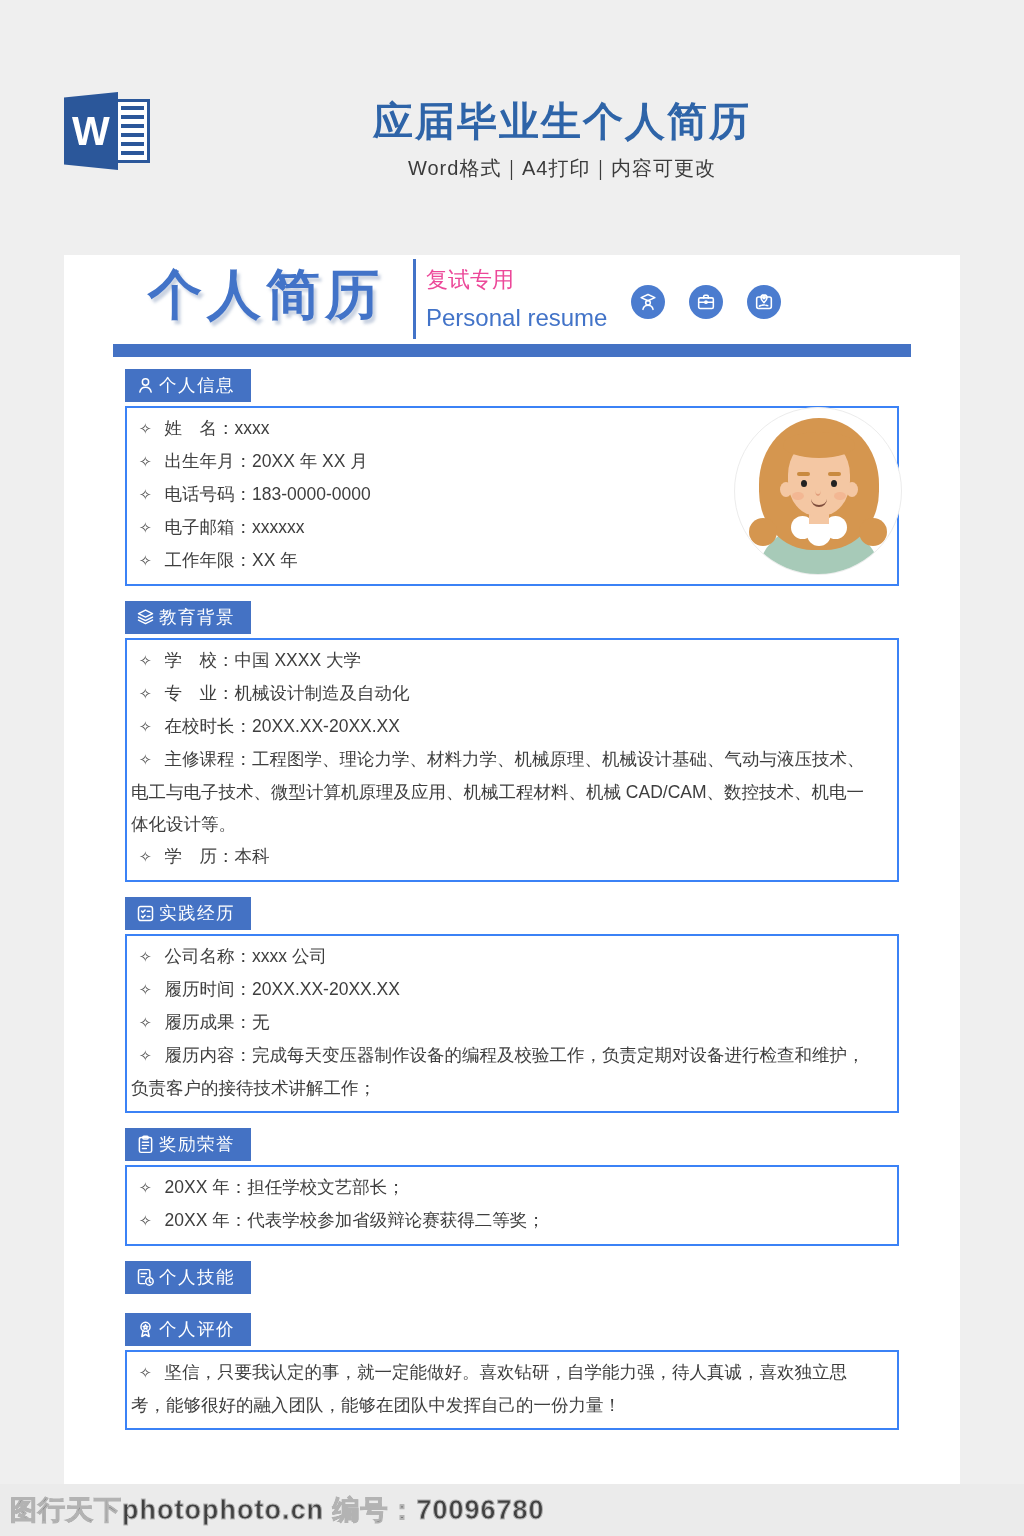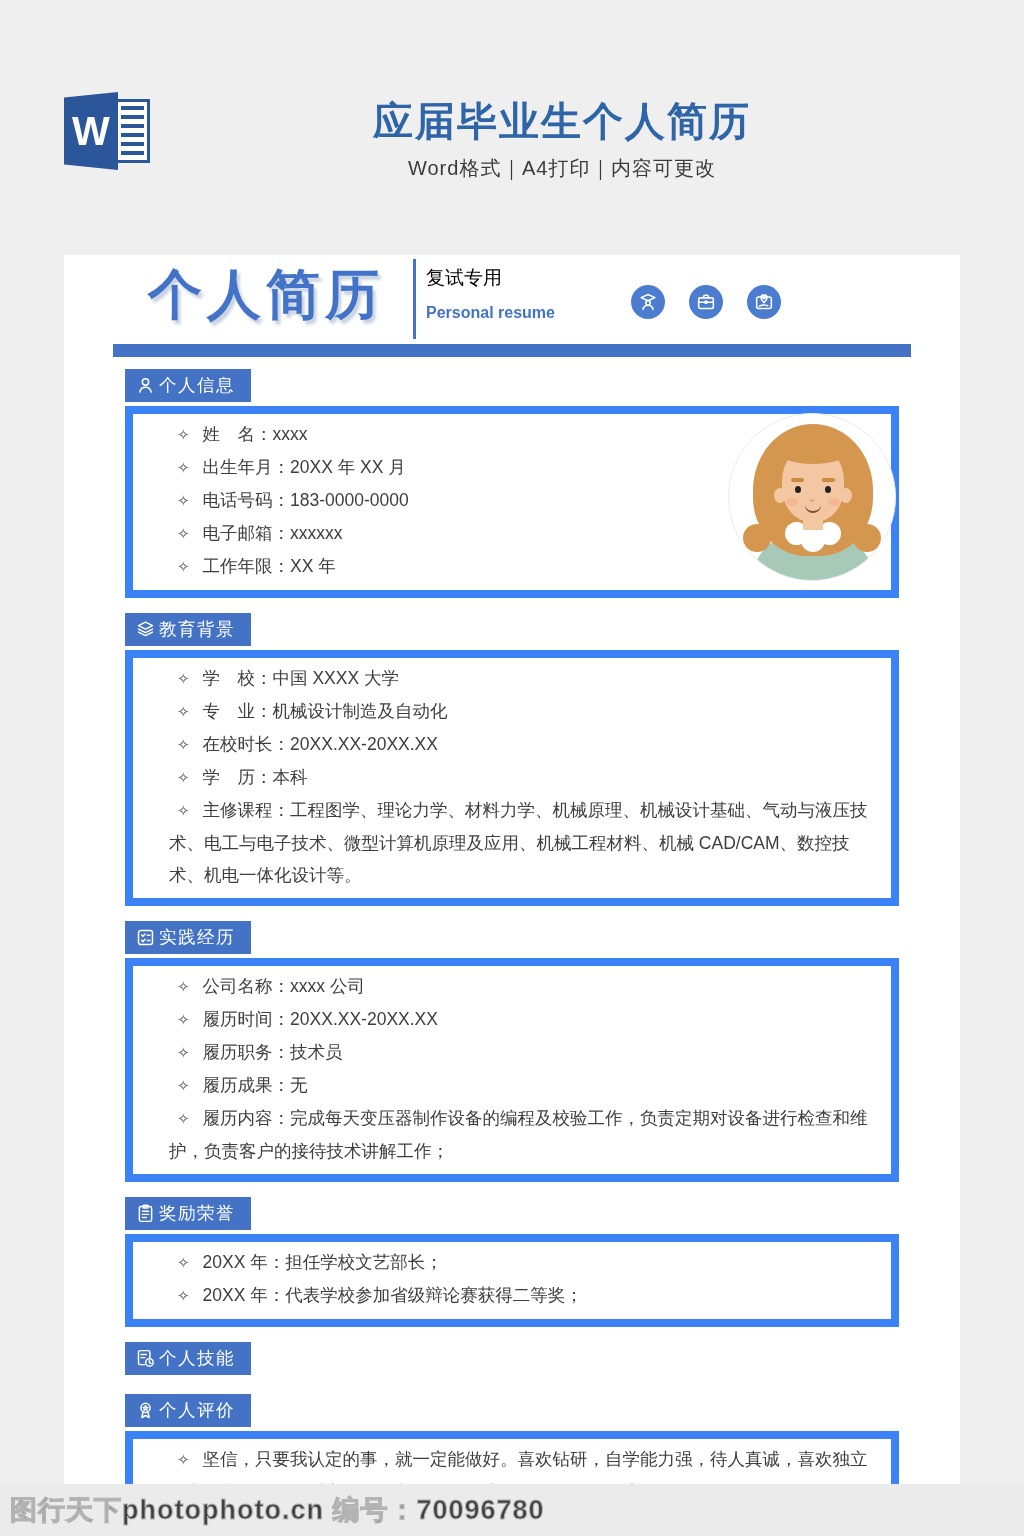--- a/index.html
+++ b/index.html
@@ -27,7 +27,7 @@
   .hdr-title{position:absolute;left:84px;top:4px;font-size:54px;font-weight:bold;color:#4273c8;
     letter-spacing:5px;text-shadow:3px 4px 3px rgba(100,125,170,.35);}
   .hdr-divider{position:absolute;left:349px;top:4px;width:3px;height:80px;background:#4273c8;}
-  .hdr-tag{position:absolute;left:362px;top:10px;font-size:19px;color:#000000;}
+  .hdr-tag{position:absolute;left:362px;top:10px;font-size:22px;color:#ec4899;}
   .hdr-en{position:absolute;left:362px;top:49px;font-size:16px;color:#4273c8;font-weight:bold;}
   .hdr-icons{position:absolute;left:567px;top:30px;display:flex;gap:24px;}
   .hicon{width:34px;height:34px;border-radius:50%;background:#4b7ccf;

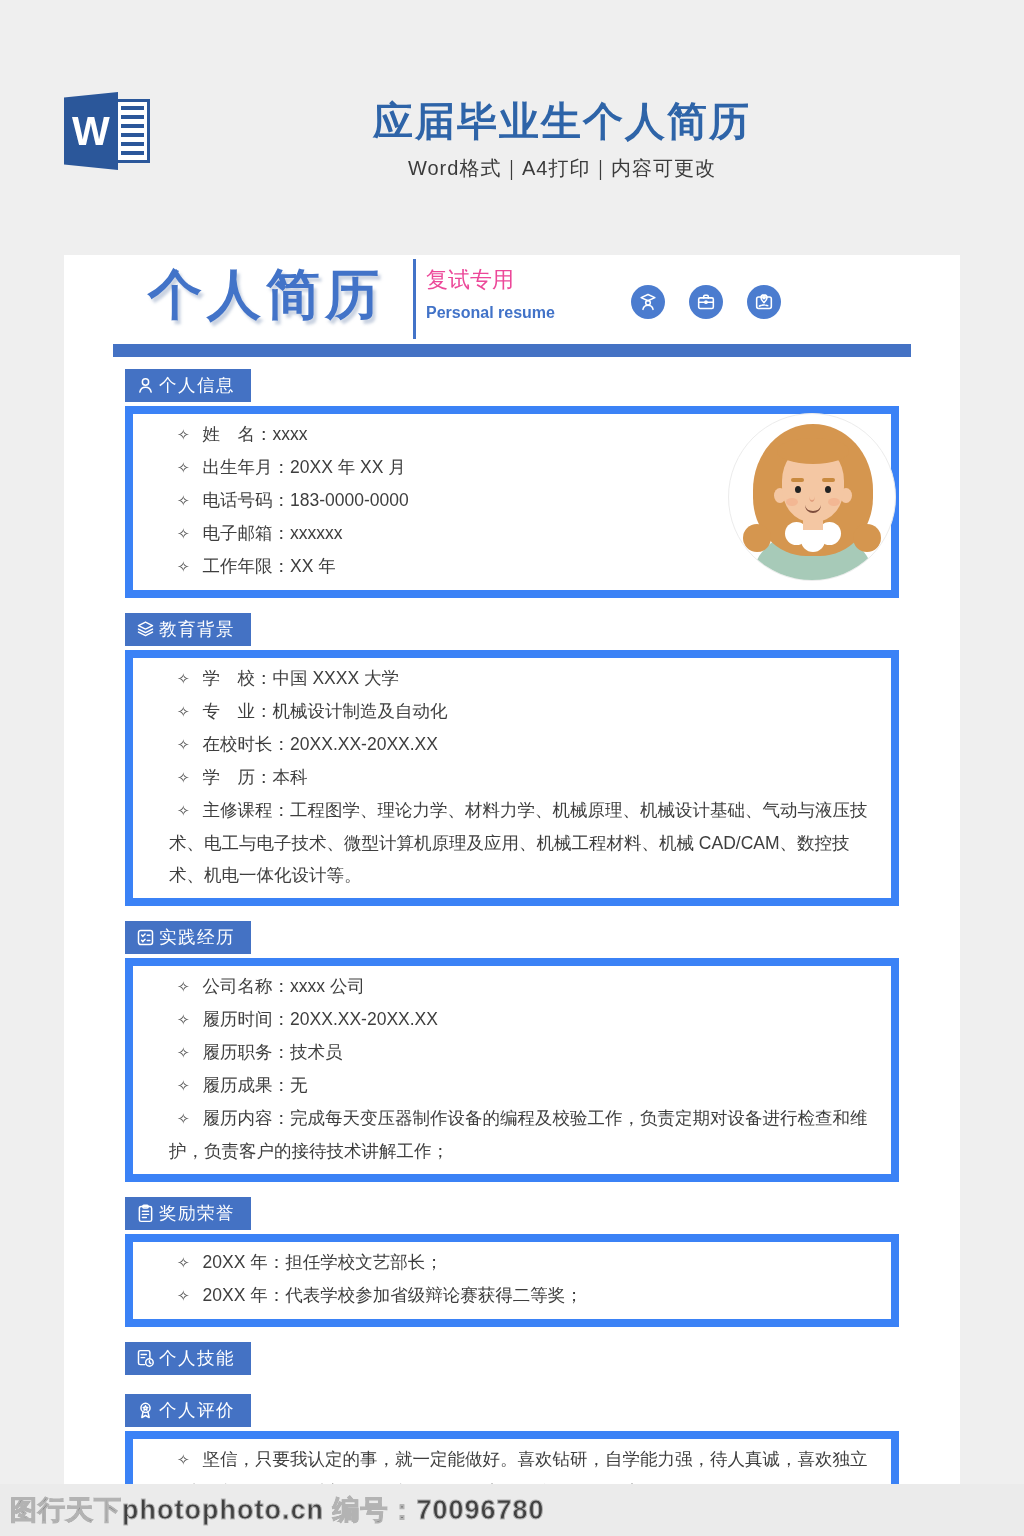--- a/index.html
+++ b/index.html
@@ -28,7 +28,7 @@
     letter-spacing:5px;text-shadow:3px 4px 3px rgba(100,125,170,.35);}
   .hdr-divider{position:absolute;left:349px;top:4px;width:3px;height:80px;background:#4273c8;}
   .hdr-tag{position:absolute;left:362px;top:10px;font-size:22px;color:#ec4899;}
-  .hdr-en{position:absolute;left:362px;top:49px;font-size:16px;color:#4273c8;font-weight:bold;}
+  .hdr-en{position:absolute;left:362px;top:49px;font-size:24px;color:#4273c8;}
   .hdr-icons{position:absolute;left:567px;top:30px;display:flex;gap:24px;}
   .hicon{width:34px;height:34px;border-radius:50%;background:#4b7ccf;
     display:flex;align-items:center;justify-content:center;}

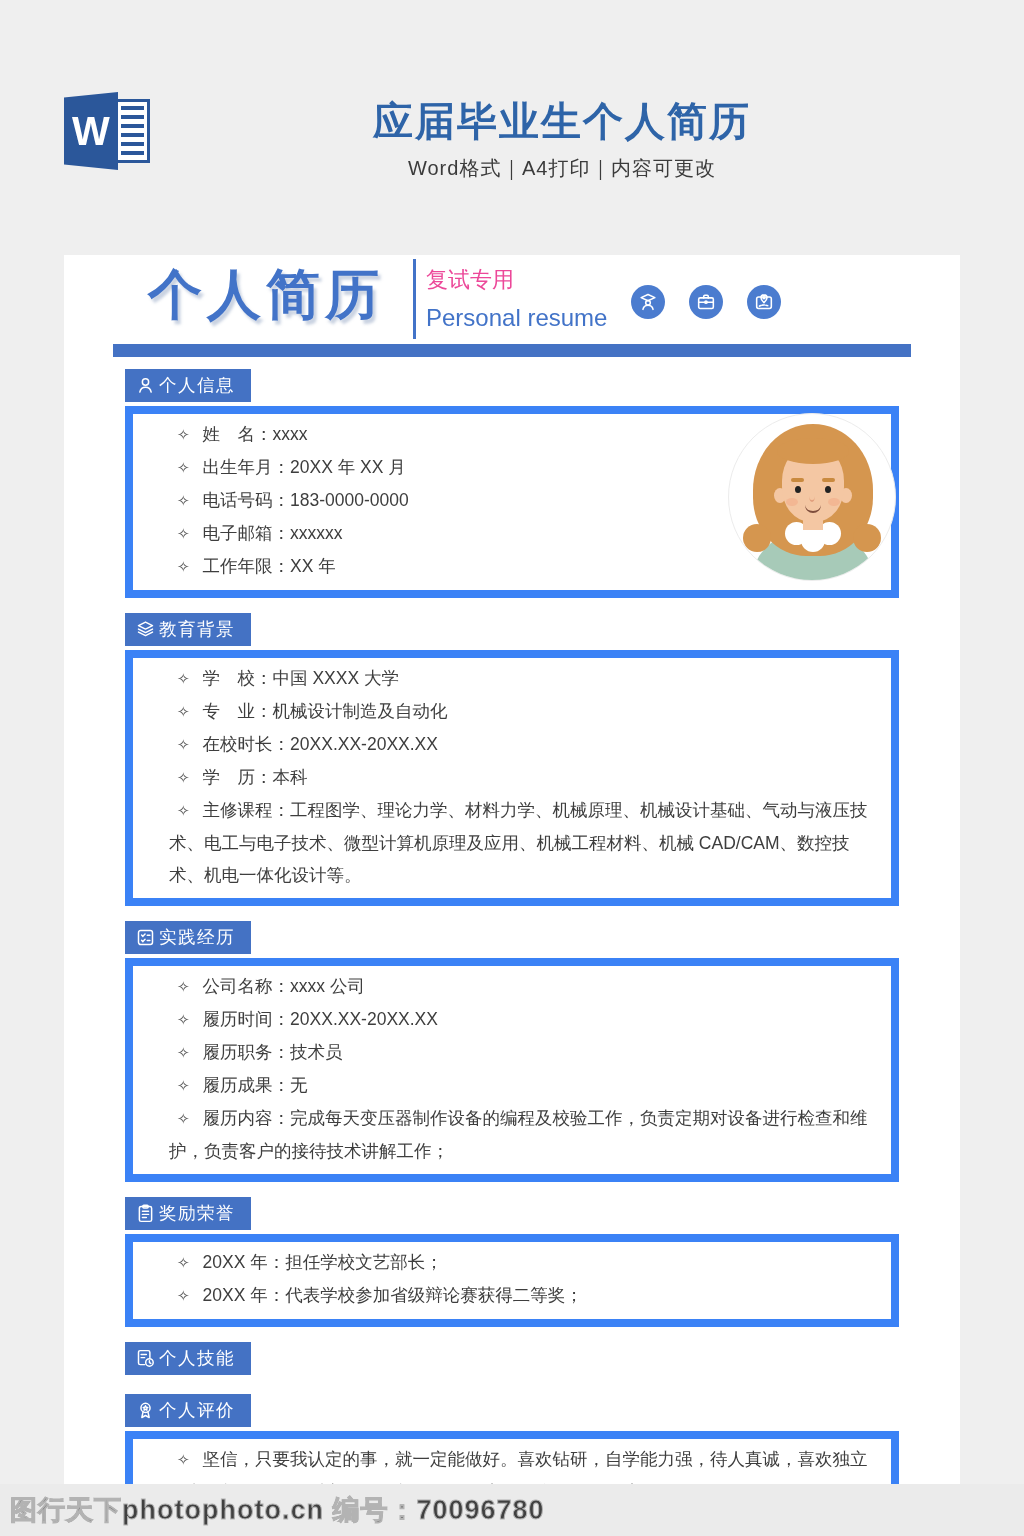--- a/index.html
+++ b/index.html
@@ -42,7 +42,7 @@
     padding:4px 16px 5px 10px;margin-bottom:4px;}
   .badge svg{width:21px;height:21px;display:block;}
   .badge-label{font-size:17.5px;font-weight:500;letter-spacing:1.5px;}
-  .sec-box{border:8px solid #3b82f6;padding:4px 20px 7px 36px;position:relative;background:#fff;}
+  .sec-box{border:2px solid #3b82f6;padding:4px 20px 7px 4px;position:relative;background:#fff;}
   .row{font-size:17.5px;color:#3e3e3e;line-height:32px;}
   .bullet{color:#5a5a5a;font-size:15px;margin:0 13px 0 8px;}
 

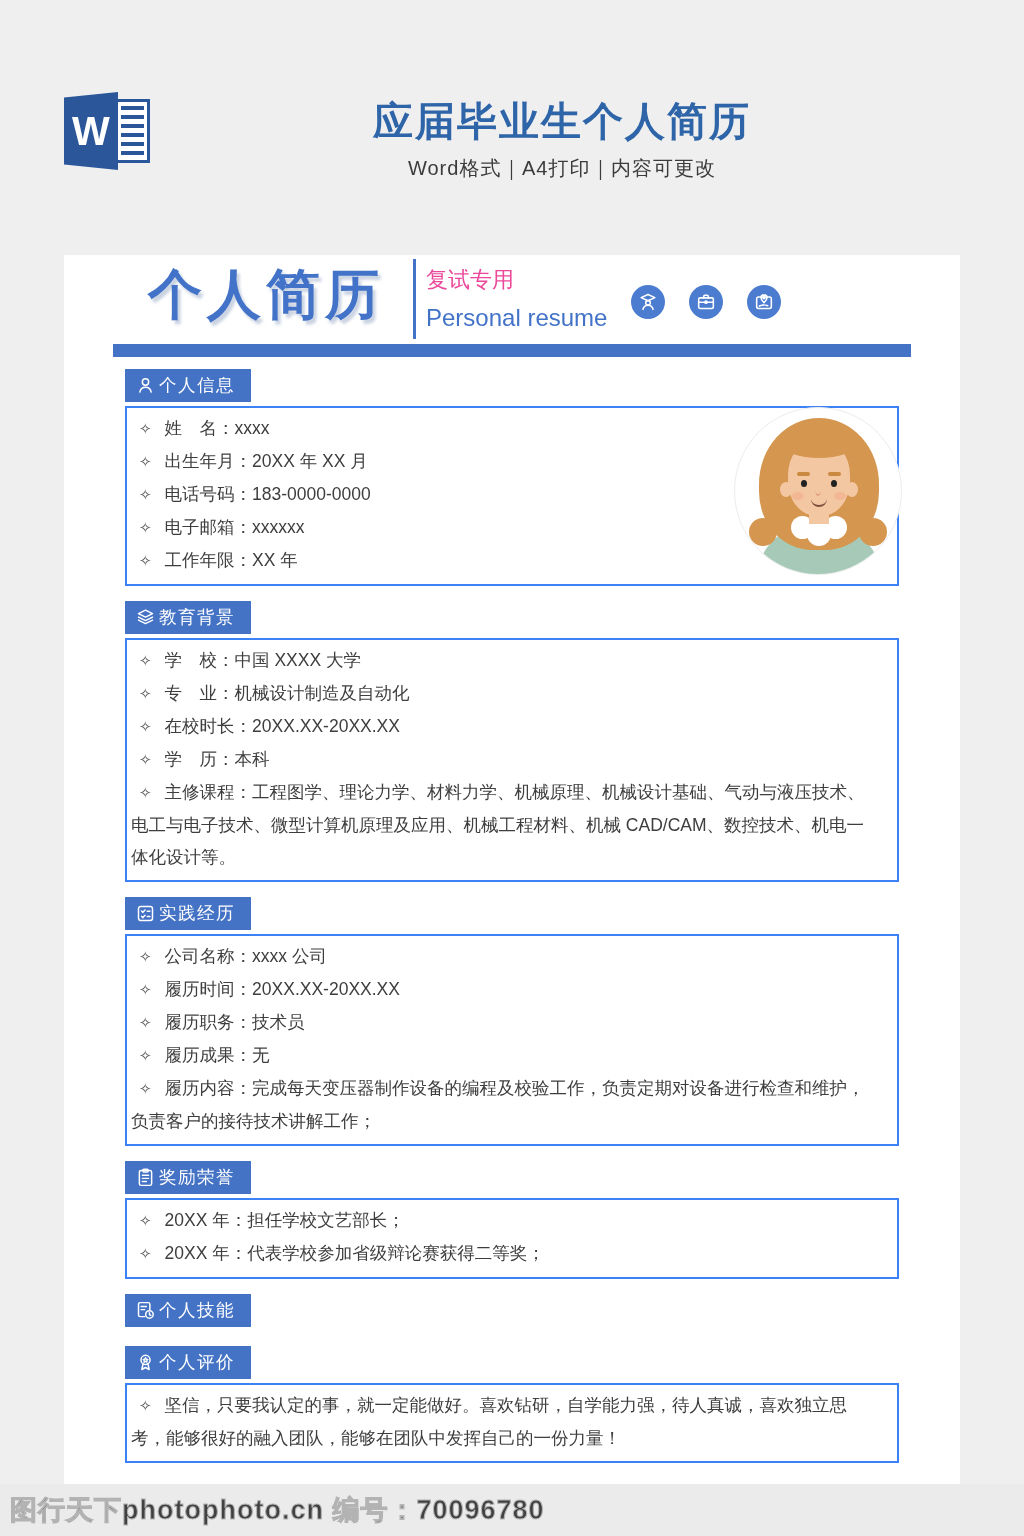--- a/index.html
+++ b/index.html
@@ -175,8 +175,8 @@
           <div class="row"><span class="bullet">✧</span><span class="row-text">学　校：中国 XXXX 大学</span></div>
           <div class="row"><span class="bullet">✧</span><span class="row-text">专　业：机械设计制造及自动化</span></div>
           <div class="row"><span class="bullet">✧</span><span class="row-text">在校时长：20XX.XX-20XX.XX</span></div>
+          <div class="row"><span class="bullet">✧</span><span class="row-text">主修课程：工程图学、理论力学、材料力学、机械原理、机械设计基础、气动与液压技术、电工与电子技术、微型计算机原理及应用、机械工程材料、机械 CAD/CAM、数控技术、机电一体化设计等。</span></div>
           <div class="row"><span class="bullet">✧</span><span class="row-text">学　历：本科</span></div>
-          <div class="row"><span class="bullet">✧</span><span class="row-text">主修课程：工程图学、理论力学、材料力学、机械原理、机械设计基础、气动与液压技术、电工与电子技术、微型计算机原理及应用、机械工程材料、机械 CAD/CAM、数控技术、机电一体化设计等。</span></div>
         </div></div>
       <div class="section"><div class="badge">
           <span class="badge-icon">

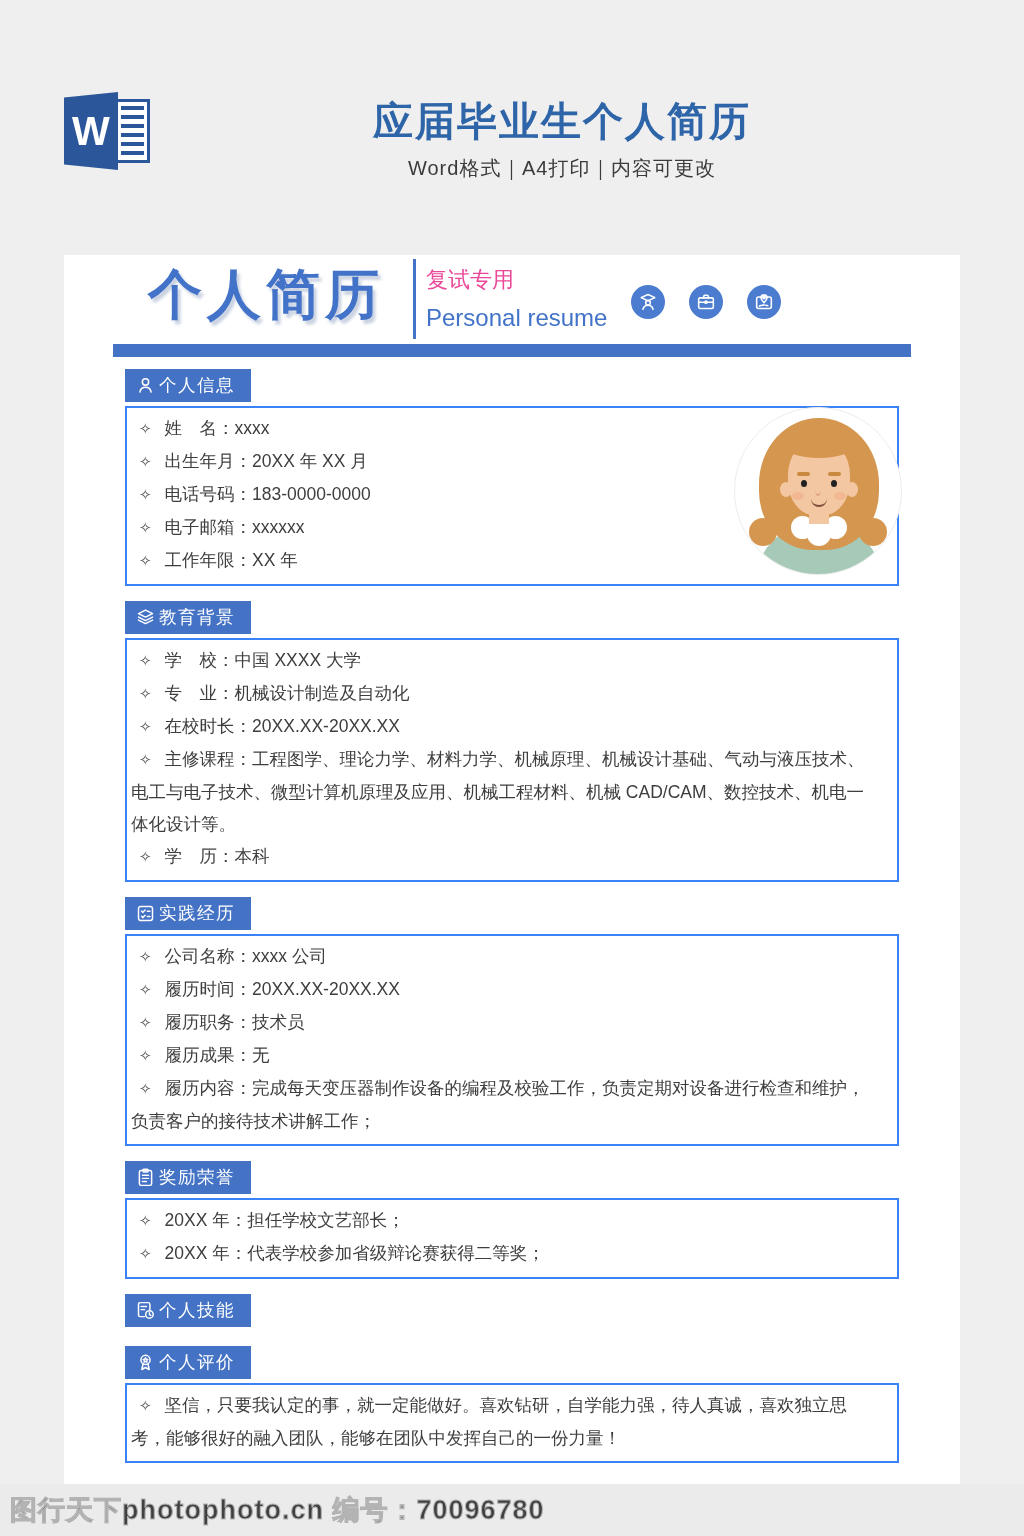--- a/index.html
+++ b/index.html
@@ -192,7 +192,6 @@
         </div><div class="sec-box">
           <div class="row"><span class="bullet">✧</span><span class="row-text">公司名称：xxxx 公司</span></div>
           <div class="row"><span class="bullet">✧</span><span class="row-text">履历时间：20XX.XX-20XX.XX</span></div>
-          <div class="row"><span class="bullet">✧</span><span class="row-text">履历职务：技术员</span></div>
           <div class="row"><span class="bullet">✧</span><span class="row-text">履历成果：无</span></div>
           <div class="row"><span class="bullet">✧</span><span class="row-text">履历内容：完成每天变压器制作设备的编程及校验工作，负责定期对设备进行检查和维护，负责客户的接待技术讲解工作；</span></div>
         </div></div>

